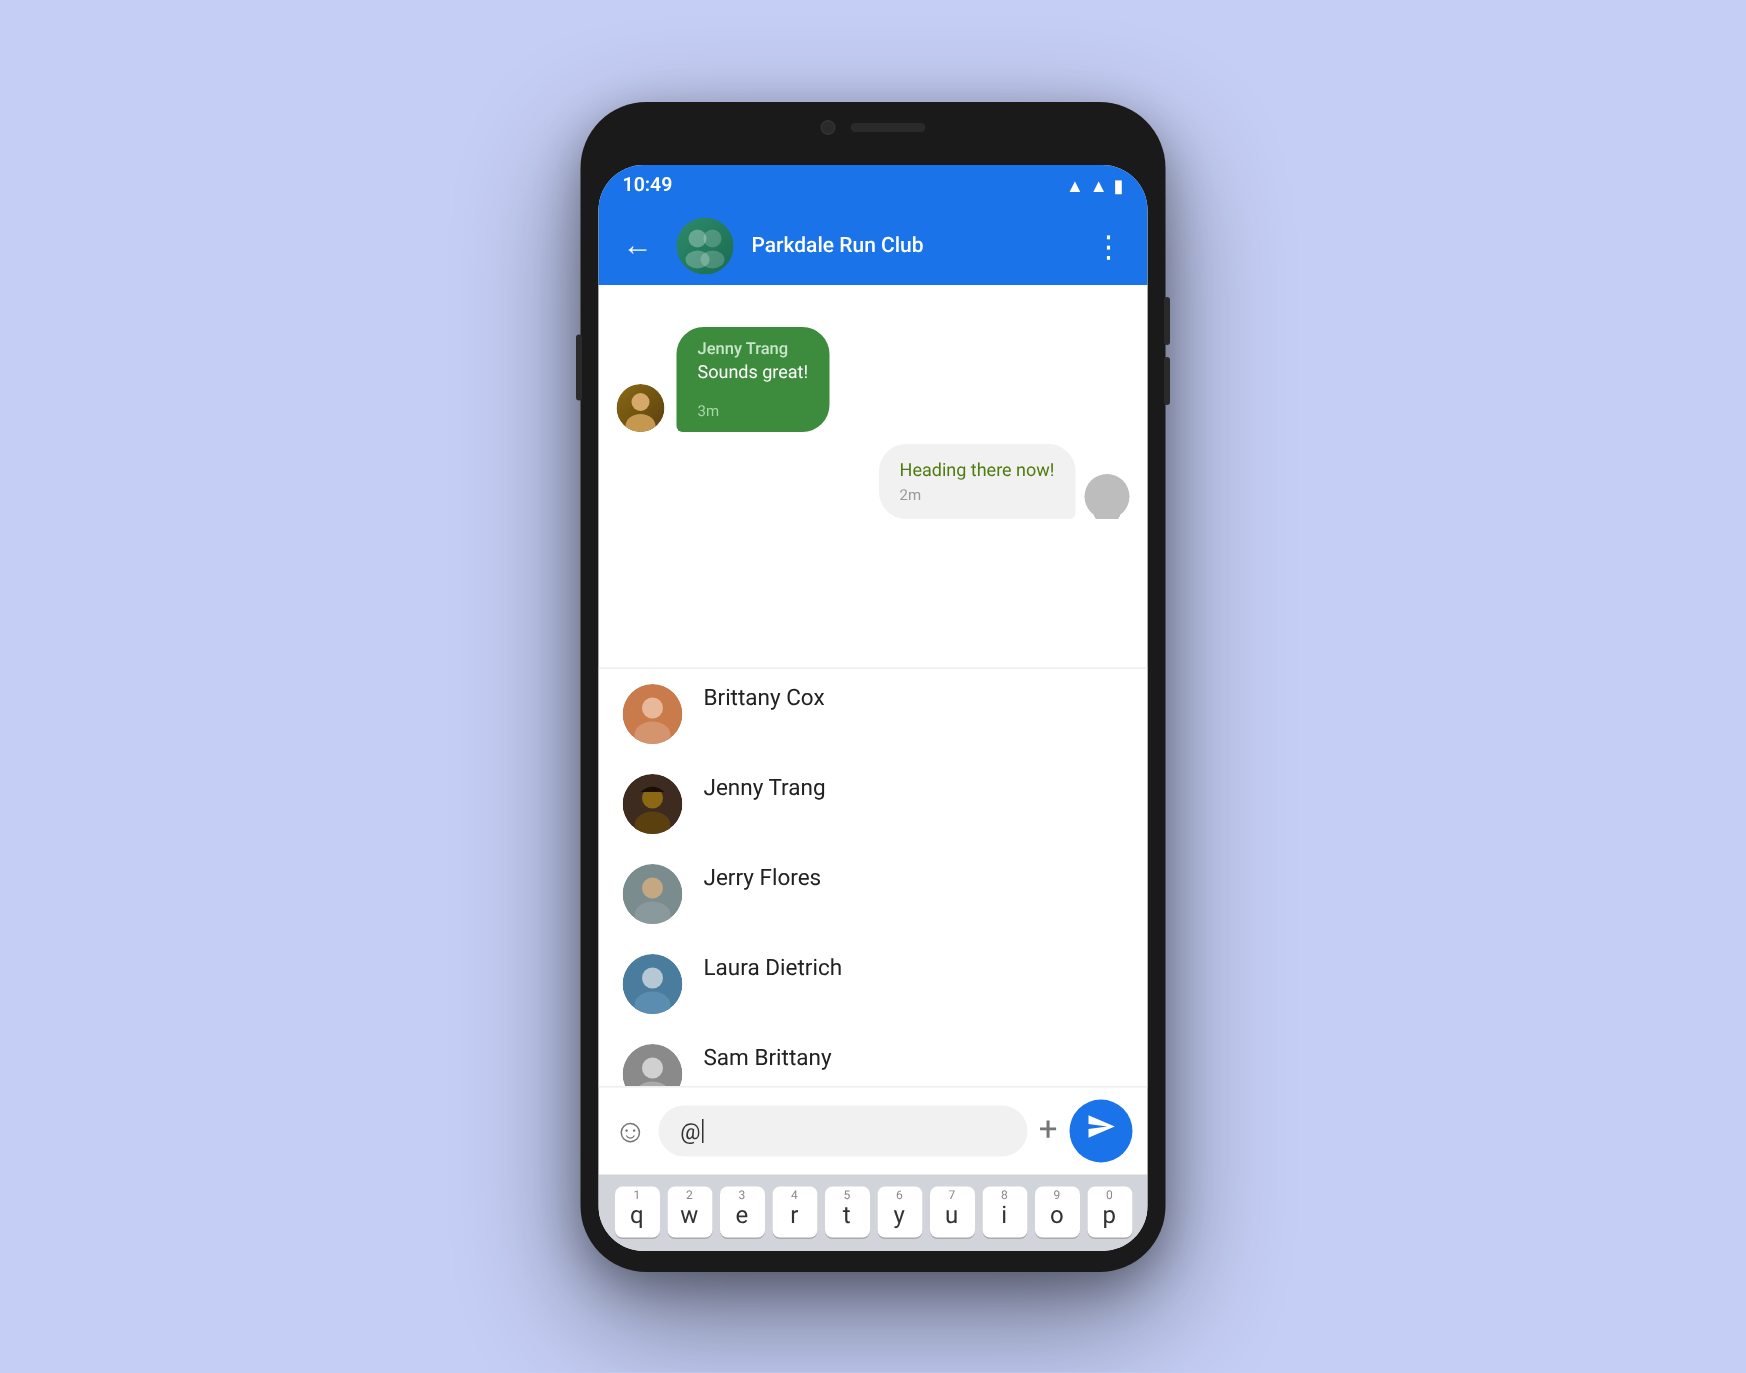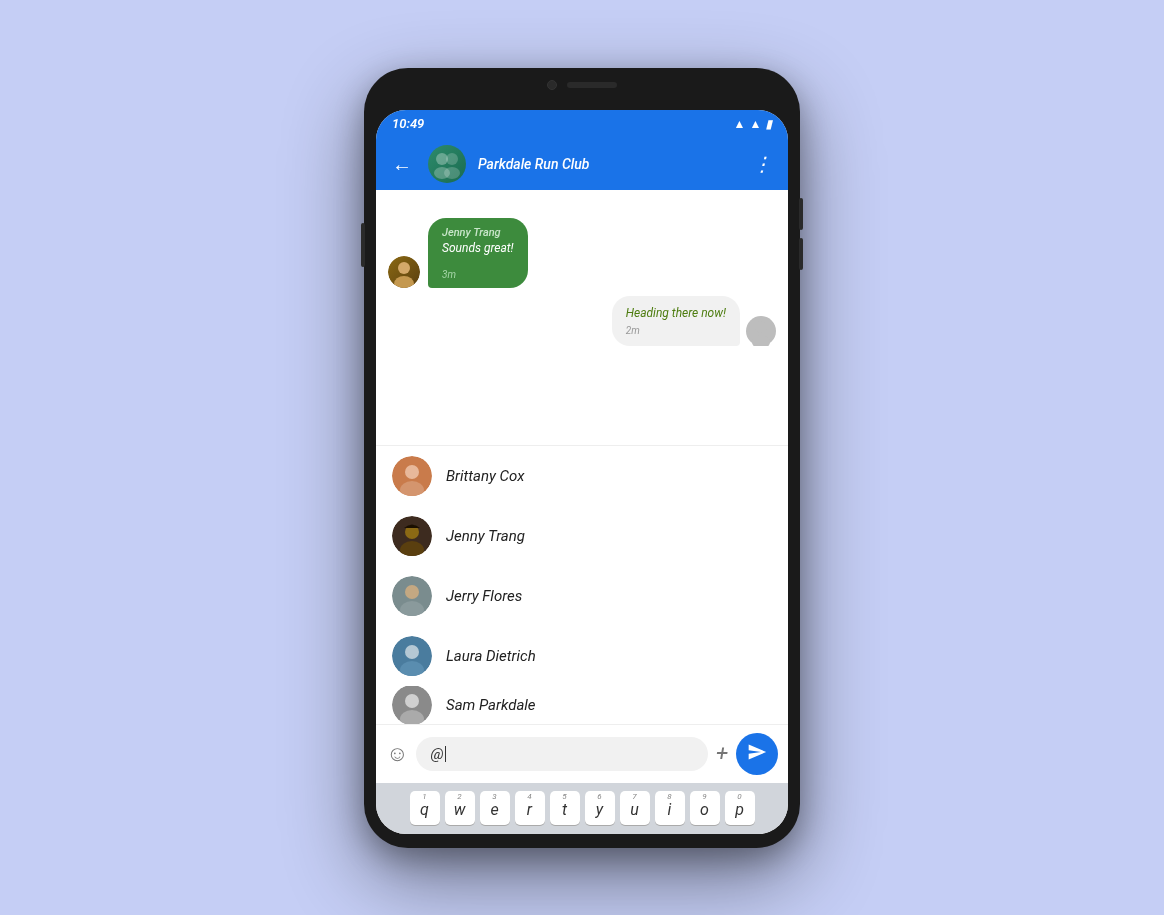--- a/index.html
+++ b/index.html
@@ -17,9 +17,8 @@
 
     .phone-wrapper {
       position: relative;
-      width: 436px;
+      width: 390px;
       height: 780px;
-      font-style: italic;
     }
 
     .phone-body {

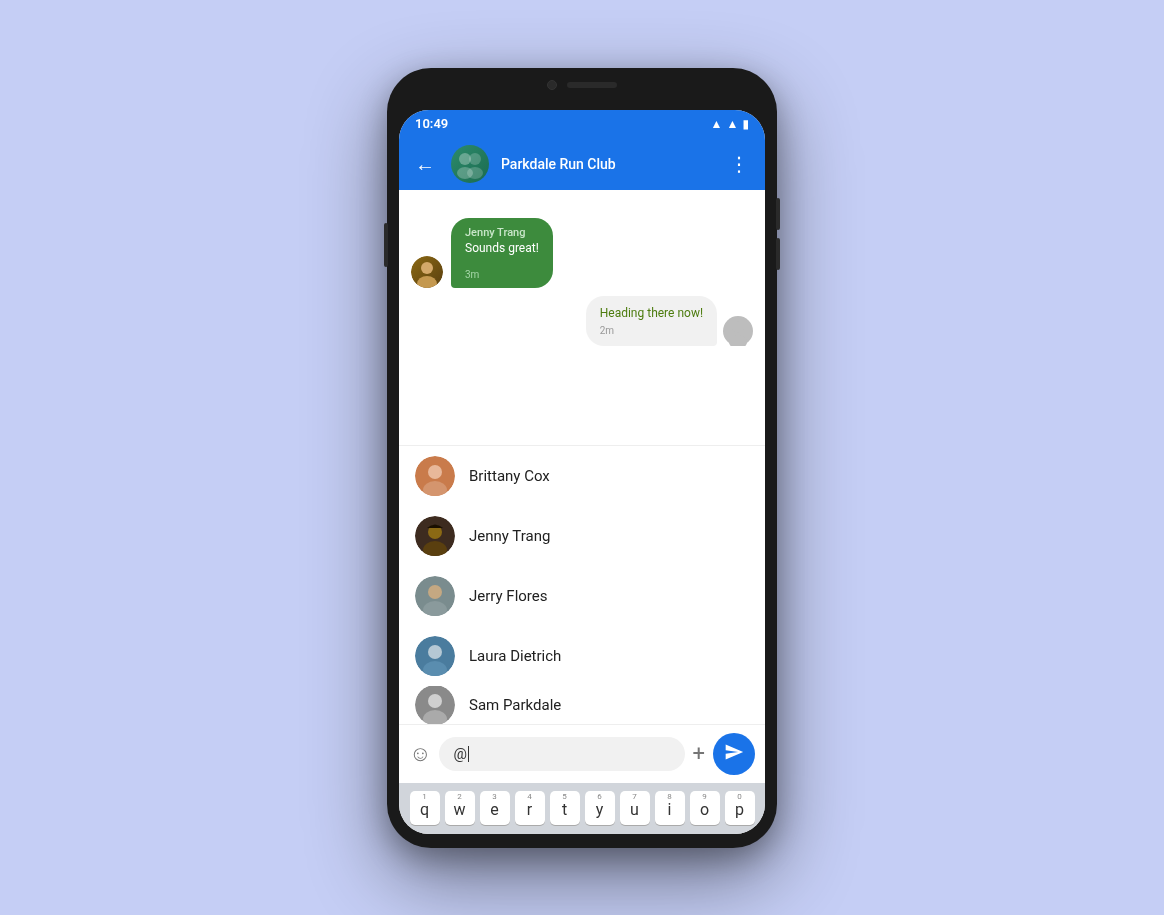--- a/index.html
+++ b/index.html
@@ -241,7 +241,6 @@
 
     .mention-item {
       display: flex;
-      align-items: center;
       gap: 14px;
       padding: 10px 16px;
       cursor: pointer;

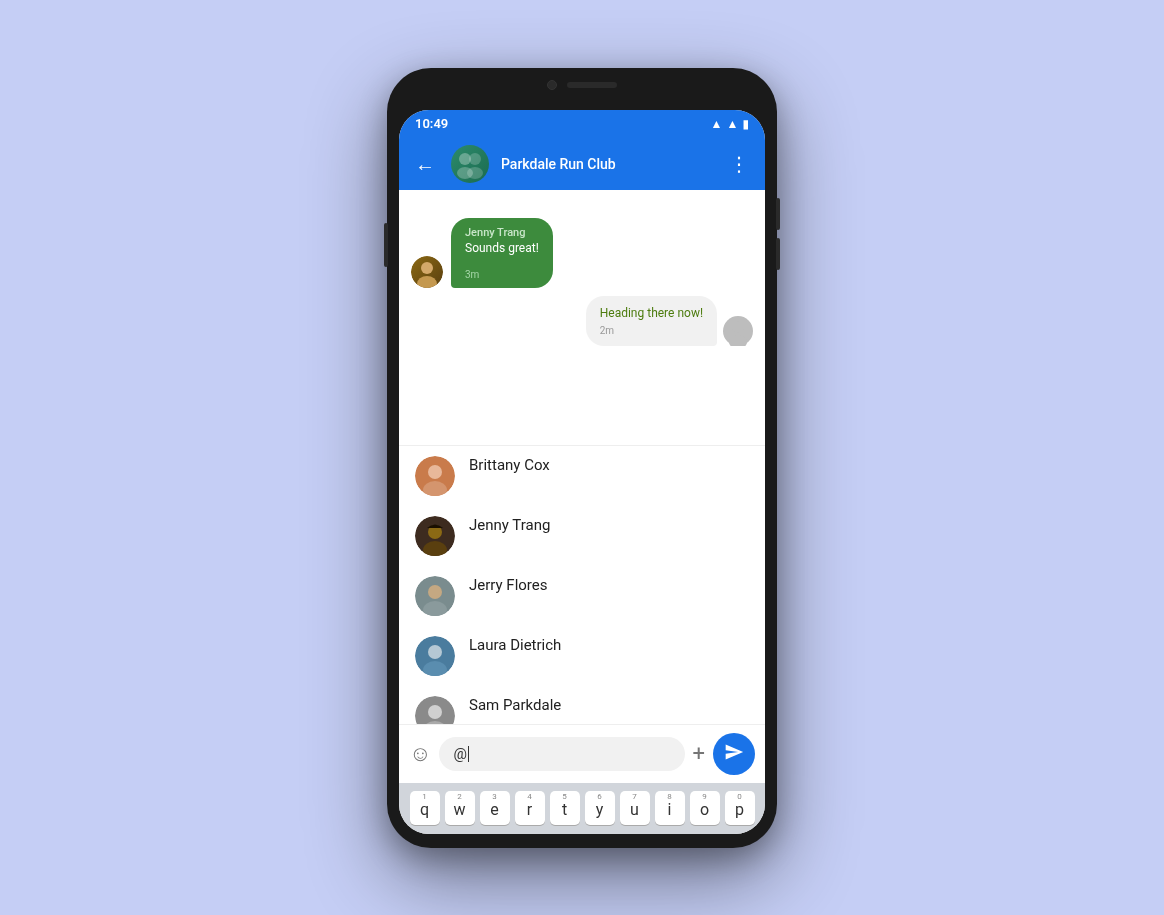--- a/index.html
+++ b/index.html
@@ -532,7 +532,7 @@
               <ellipse cx="20" cy="34" rx="12" ry="9" fill="#aaaaaa"></ellipse>
             </svg>
           </div>
-          <span class="mention-name">Sam Parkdale</span>
+          <span class="mention-name">Sam Brittany</span>
         </div>
 
       </div>

